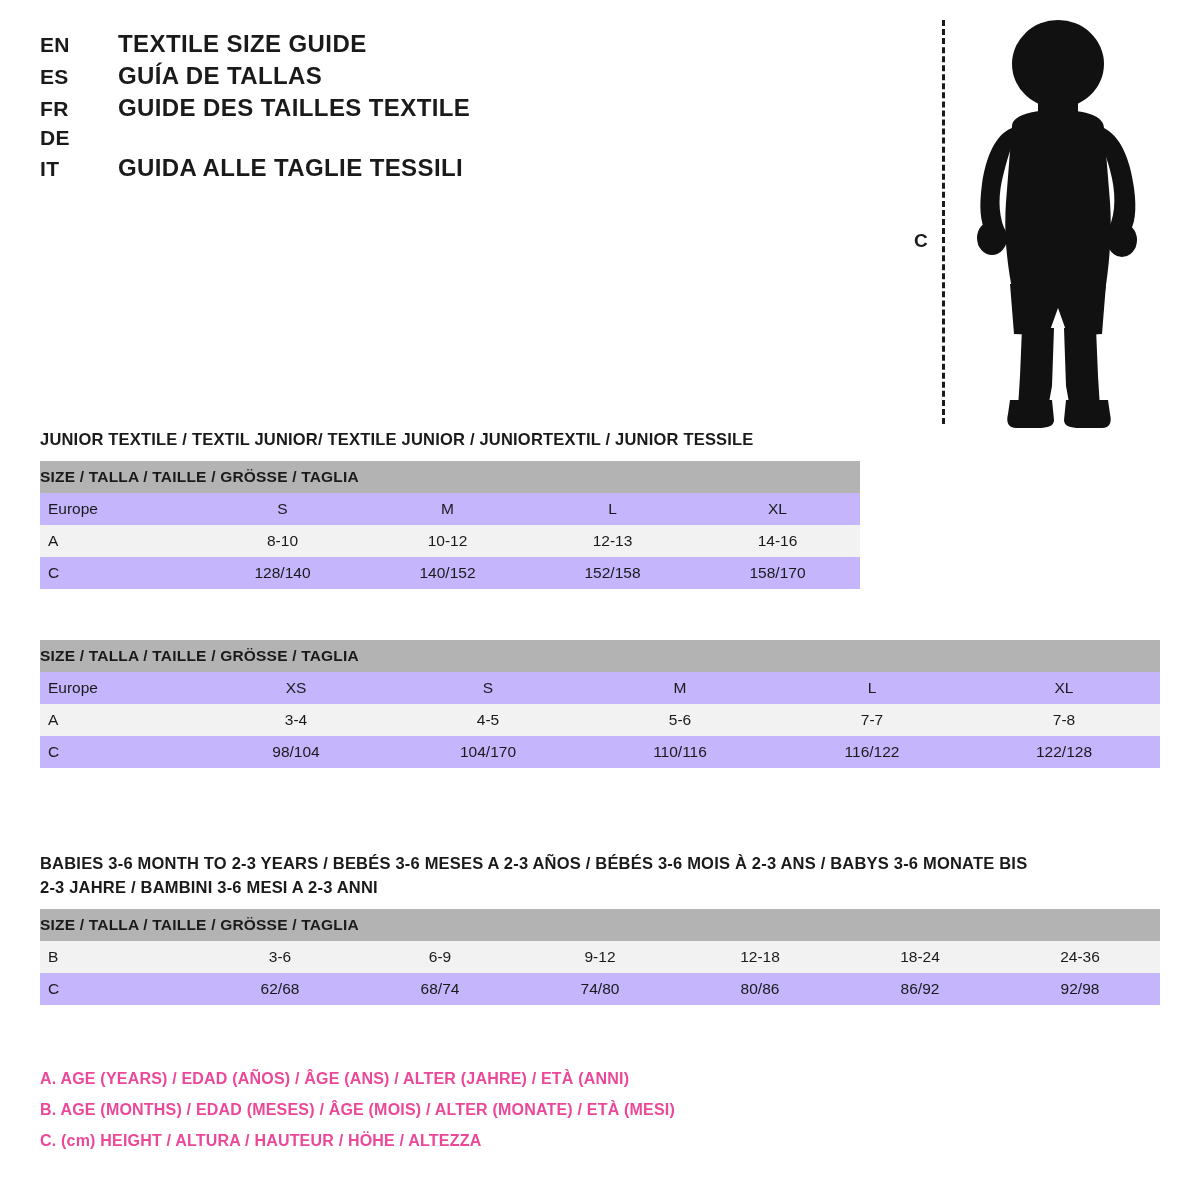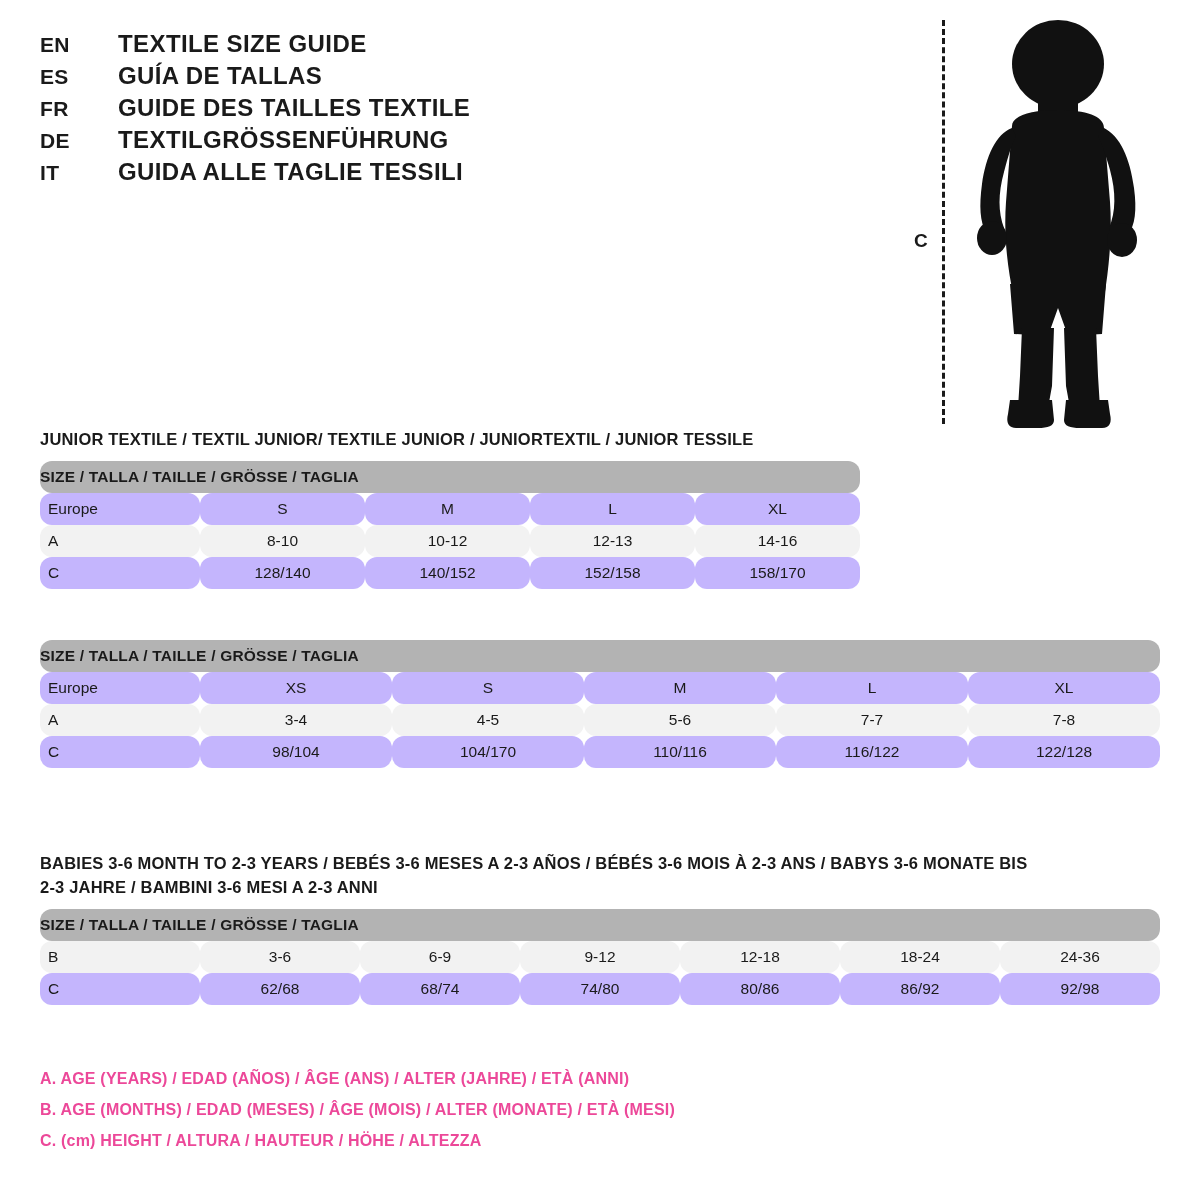--- a/index.html
+++ b/index.html
@@ -158,7 +158,6 @@
     </div>
     <div class="title-row">
       <span class="title-lang">DE</span>
-      <span class="title-text">TEXTILGRÖSSENFÜHRUNG</span>
     </div>
     <div class="title-row">
       <span class="title-lang">IT</span>

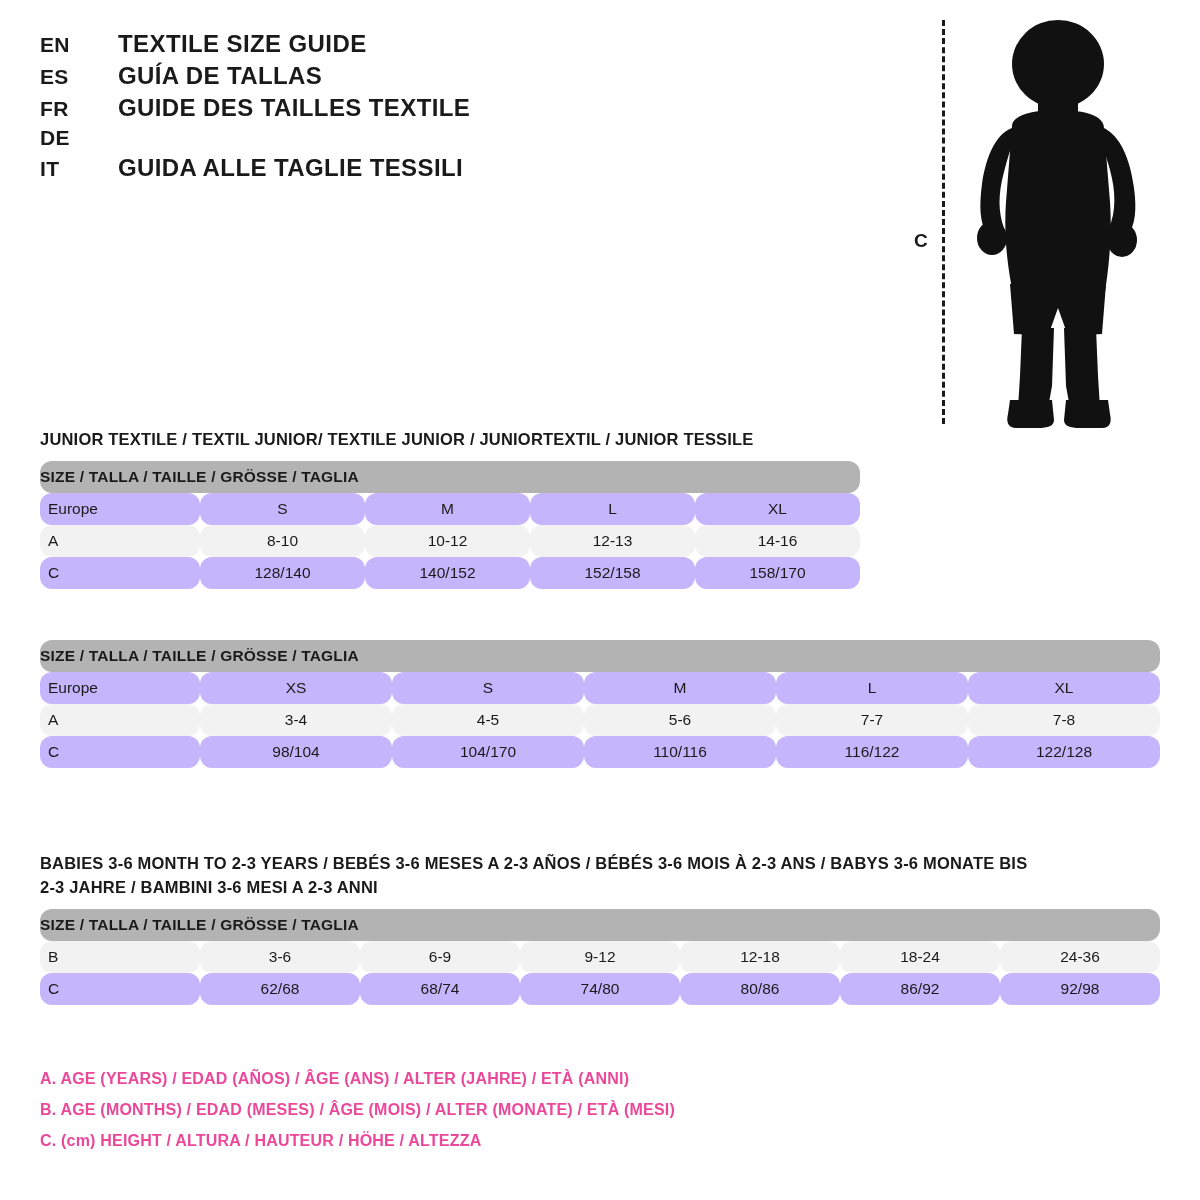--- a/index.html
+++ b/index.html
@@ -106,7 +106,6 @@
     padding: 5px 0 5px 0;
     height: 22px;
     color: #1a1a1a;
-    border-radius: 12px;
   }
   .hdr-band td {
     background: #b3b3b3;

